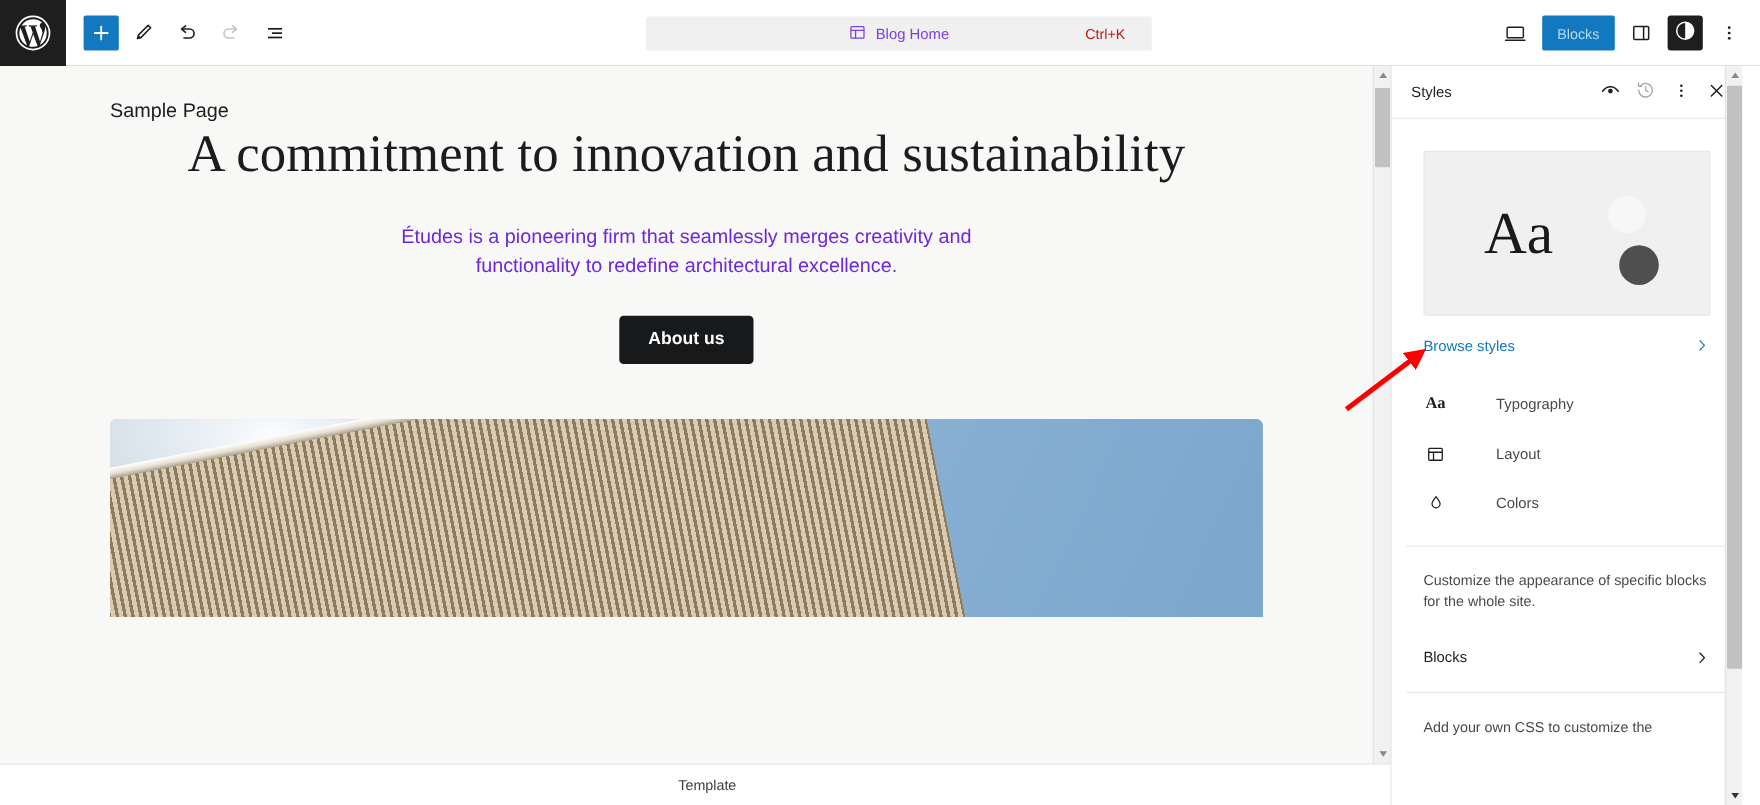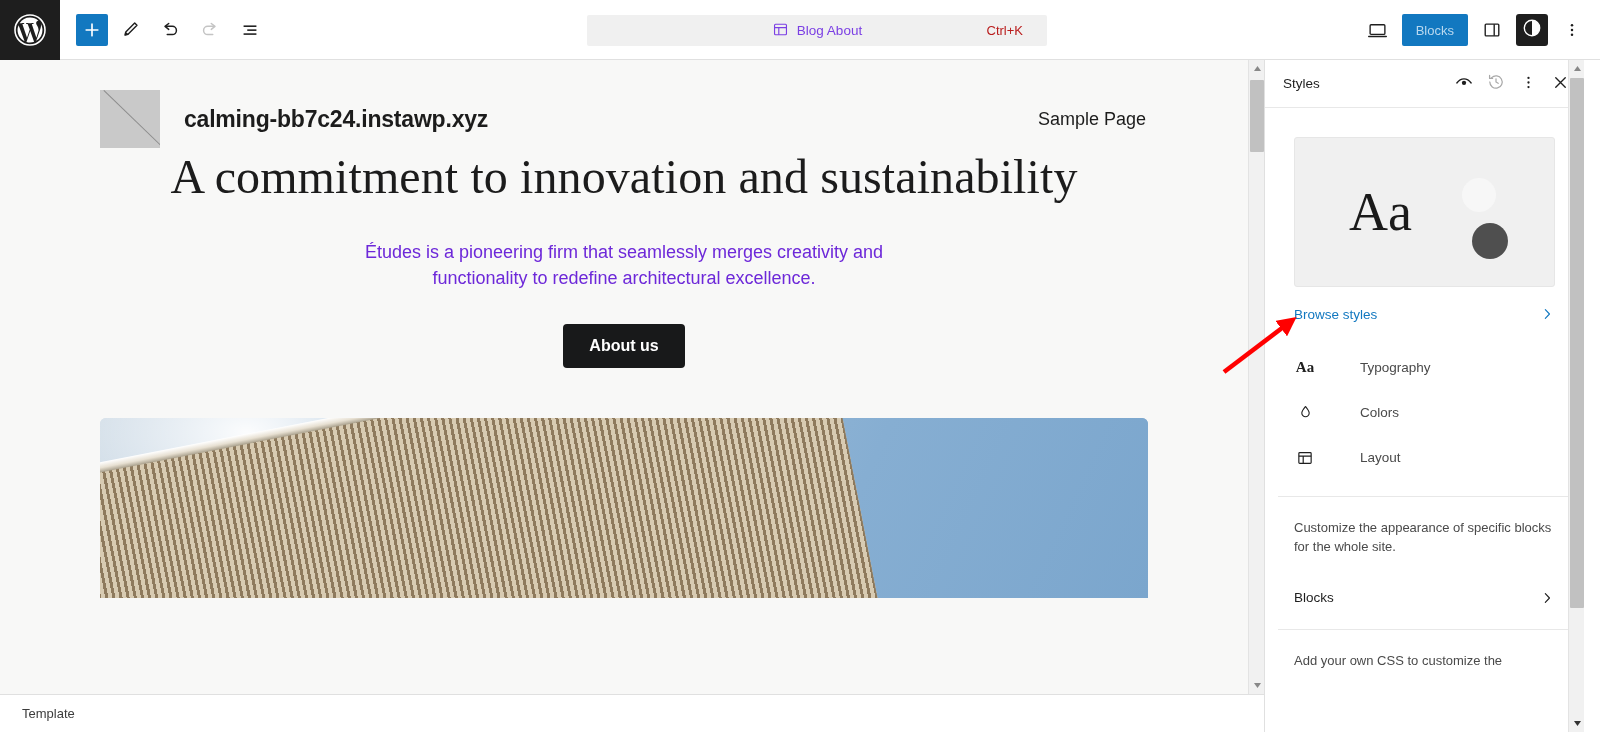--- a/index.html
+++ b/index.html
@@ -517,7 +517,7 @@
             <path d="M3.6 9.4h16.8M9.6 9.4v10" stroke="#7b3fe4" stroke-width="1.6"></path>
           </svg>
         </span>
-        <span class="tname">Blog About</span>
+        <span class="tname">Blog Home</span>
       </div>
       <span class="tb-shortcut">Ctrl+K</span>
     </div>

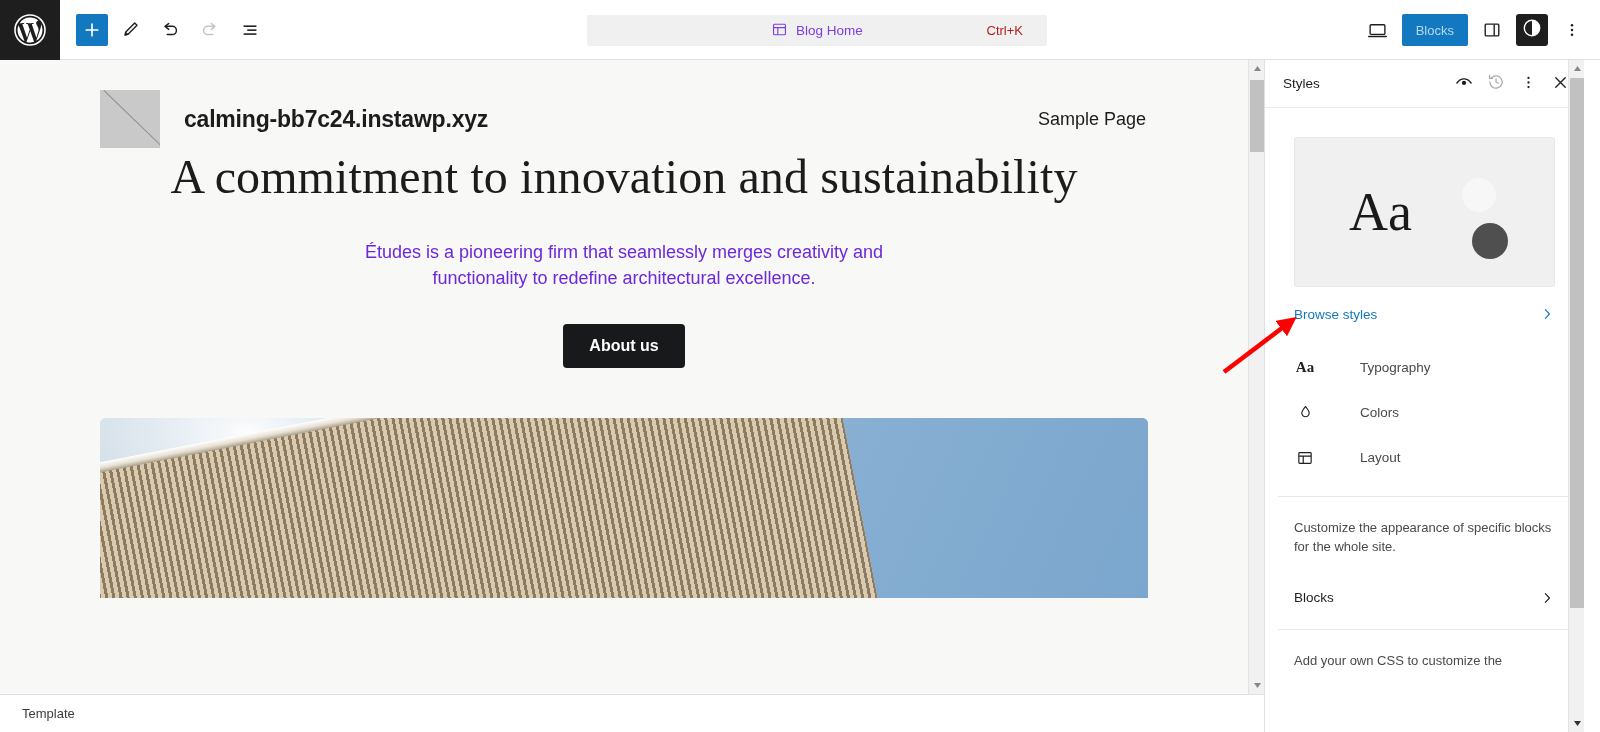--- a/index.html
+++ b/index.html
@@ -566,10 +566,6 @@
       <div class="canvas">
 
         <div class="site-header">
-          <div class="site-brand">
-            <div class="site-logo"></div>
-            <div class="site-title">calming-bb7c24.instawp.xyz</div>
-          </div>
           <div class="site-nav">Sample Page</div>
         </div>
 

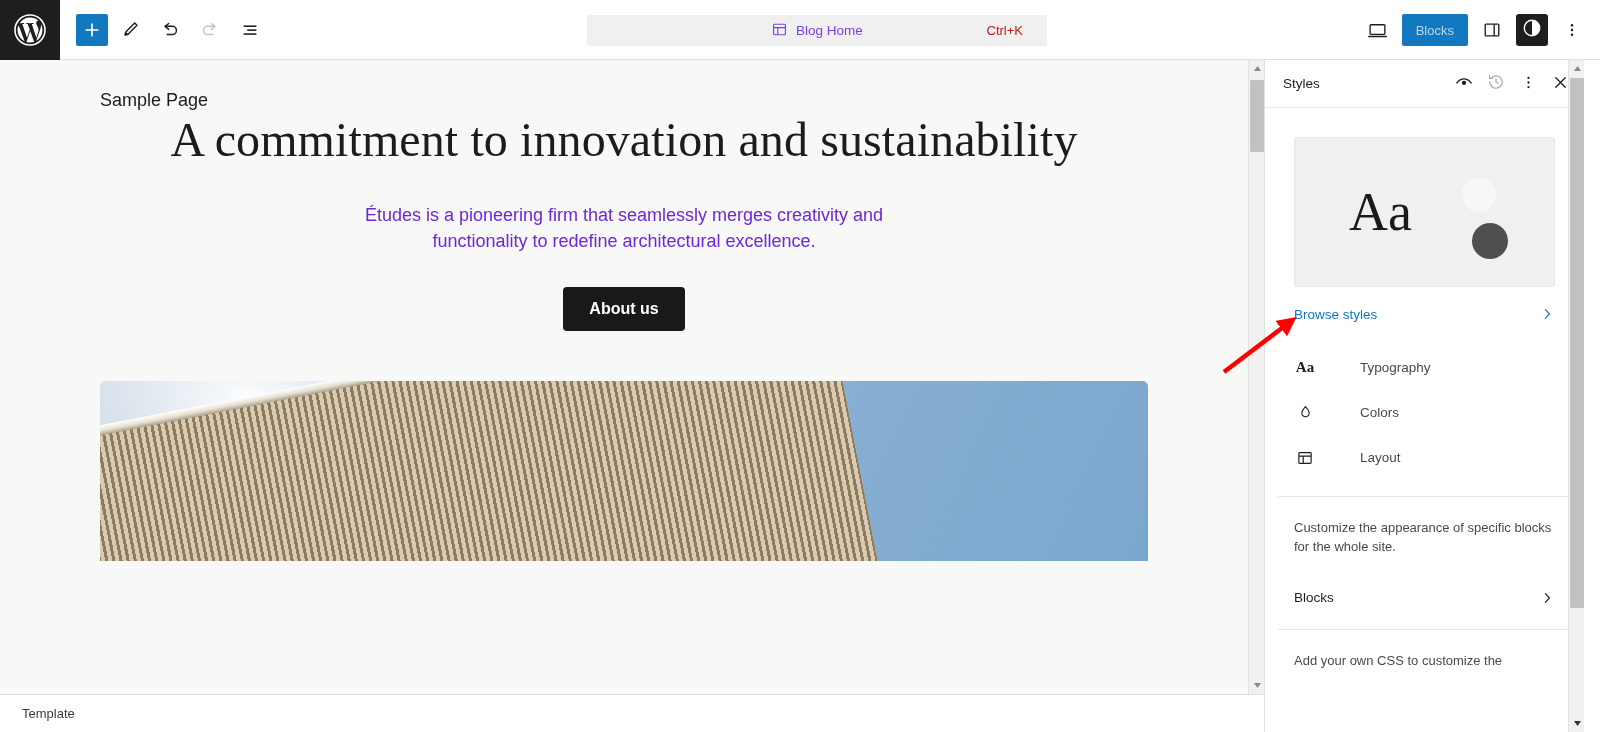--- a/index.html
+++ b/index.html
@@ -663,20 +663,20 @@
           </div>
           <div class="sp-menu-item">
             <span class="mi-icon">
-              <svg width="17" height="17" viewBox="0 0 24 24" fill="none">
-                  <path d="M12 3.6c2.9 3.6 5.2 6.4 5.2 9.1a5.2 5.2 0 0 1-10.4 0c0-2.7 2.3-5.5 5.2-9.1z" stroke="#1e1e1e" stroke-width="1.55" stroke-linejoin="round"></path>
-                </svg>
-            </span>
-            <span class="mi-label">Colors</span>
-          </div>
-          <div class="sp-menu-item">
-            <span class="mi-icon">
               <svg width="18" height="18" viewBox="0 0 24 24" fill="none">
                 <rect x="3.8" y="4.8" width="16.4" height="14.4" rx="1.2" stroke="#1e1e1e" stroke-width="1.55"></rect>
                 <path d="M3.8 9.5h16.4M9.6 9.5v9.7" stroke="#1e1e1e" stroke-width="1.55"></path>
               </svg>
             </span>
             <span class="mi-label">Layout</span>
+          </div>
+          <div class="sp-menu-item">
+            <span class="mi-icon">
+              <svg width="17" height="17" viewBox="0 0 24 24" fill="none">
+                  <path d="M12 3.6c2.9 3.6 5.2 6.4 5.2 9.1a5.2 5.2 0 0 1-10.4 0c0-2.7 2.3-5.5 5.2-9.1z" stroke="#1e1e1e" stroke-width="1.55" stroke-linejoin="round"></path>
+                </svg>
+            </span>
+            <span class="mi-label">Colors</span>
           </div>
         </div>
 

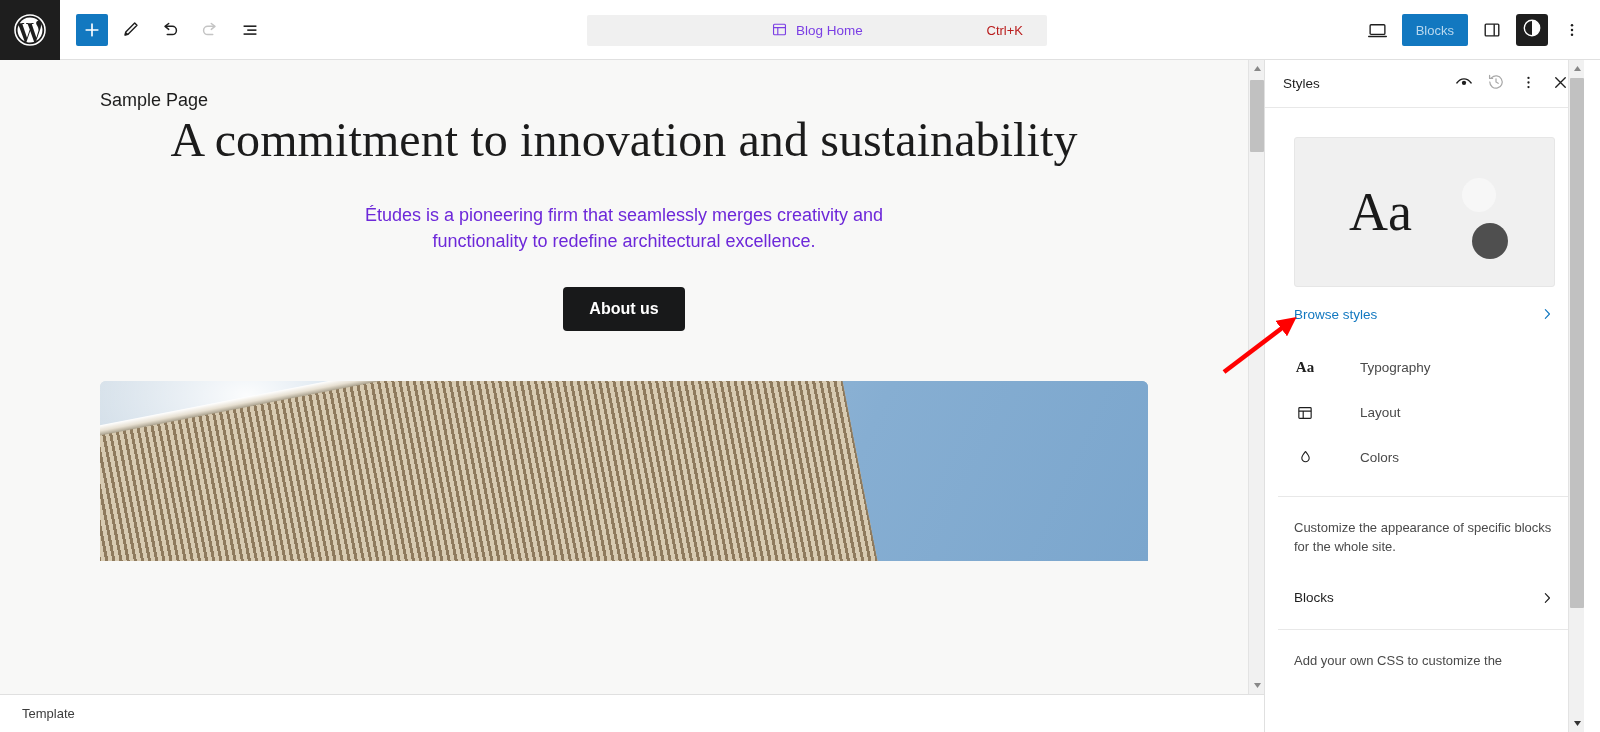--- a/index.html
+++ b/index.html
@@ -434,6 +434,7 @@
     display: flex;
     align-items: center;
     padding-left: 22px;
+    justify-content: center;
   }
   .status-bar .st-text {
     font-size: 13px;

